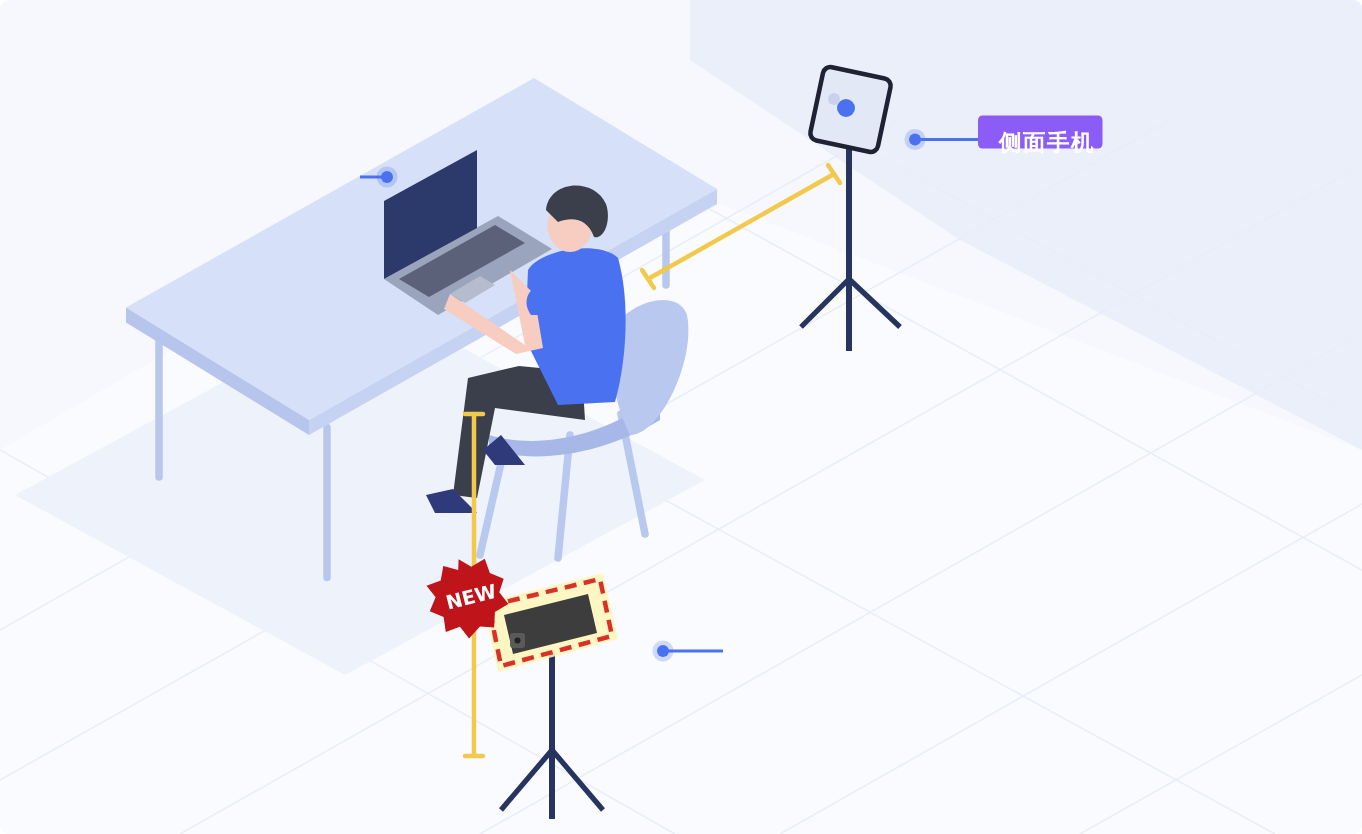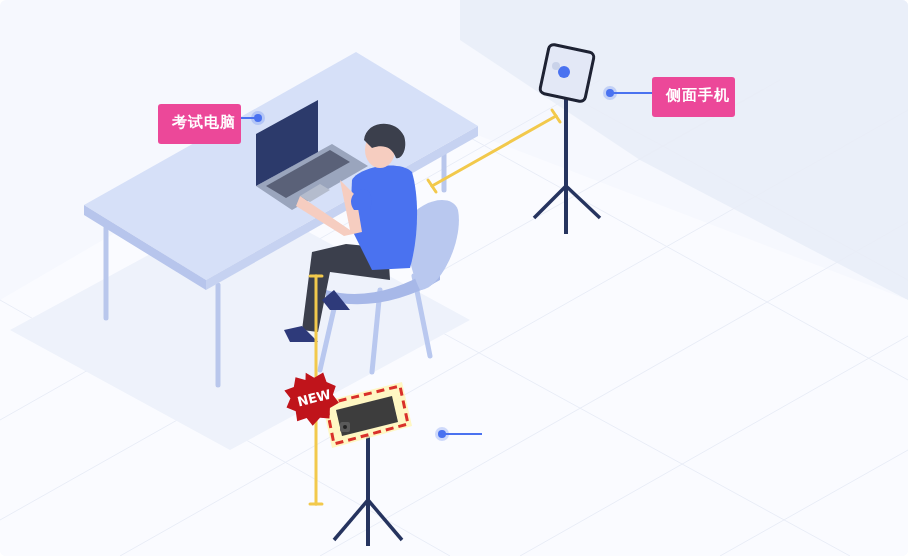--- a/index.html
+++ b/index.html
@@ -6,7 +6,7 @@
   body { width: 908px; height: 556px; overflow: hidden; background: #ffffff; font-family: "DejaVu Sans", "Liberation Sans", sans-serif; }
   .stage { position: relative; width: 908px; height: 556px; overflow: hidden; border-radius: 6px; background: #f6f8fe; }
   .scene { position: absolute; left: 0; top: 0; width: 908px; height: 556px; }
-  .label { position: absolute; height: 40px; line-height: 36px; padding: 0 14px; background: #ec4899; color: #ffffff; font-size: 15px; font-weight: bold; border-radius: 3px; letter-spacing: 1px; white-space: nowrap; }
+  .label { position: absolute; height: 22px; line-height: 36px; padding: 0 14px; background: #8b5cf6; color: #ffffff; font-size: 15px; font-weight: bold; border-radius: 3px; letter-spacing: 1px; white-space: nowrap; }
   .label.pc { left: 158px; top: 104px; width: 55px; }
   .label.side { left: 652px; top: 77px; width: 55px; }
   .label.back { left: 482px; top: 416px; width: 55px; }

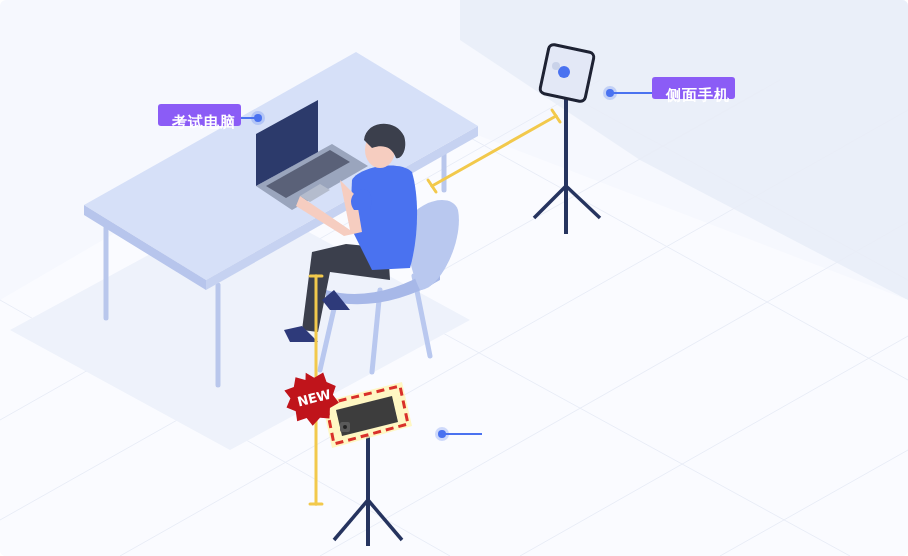--- a/index.html
+++ b/index.html
@@ -121,7 +121,6 @@
     </g>
   </svg>
 
-  <div class="label pc">考试电脑</div>
   <div class="label side">侧面手机</div>
 </div>
 

